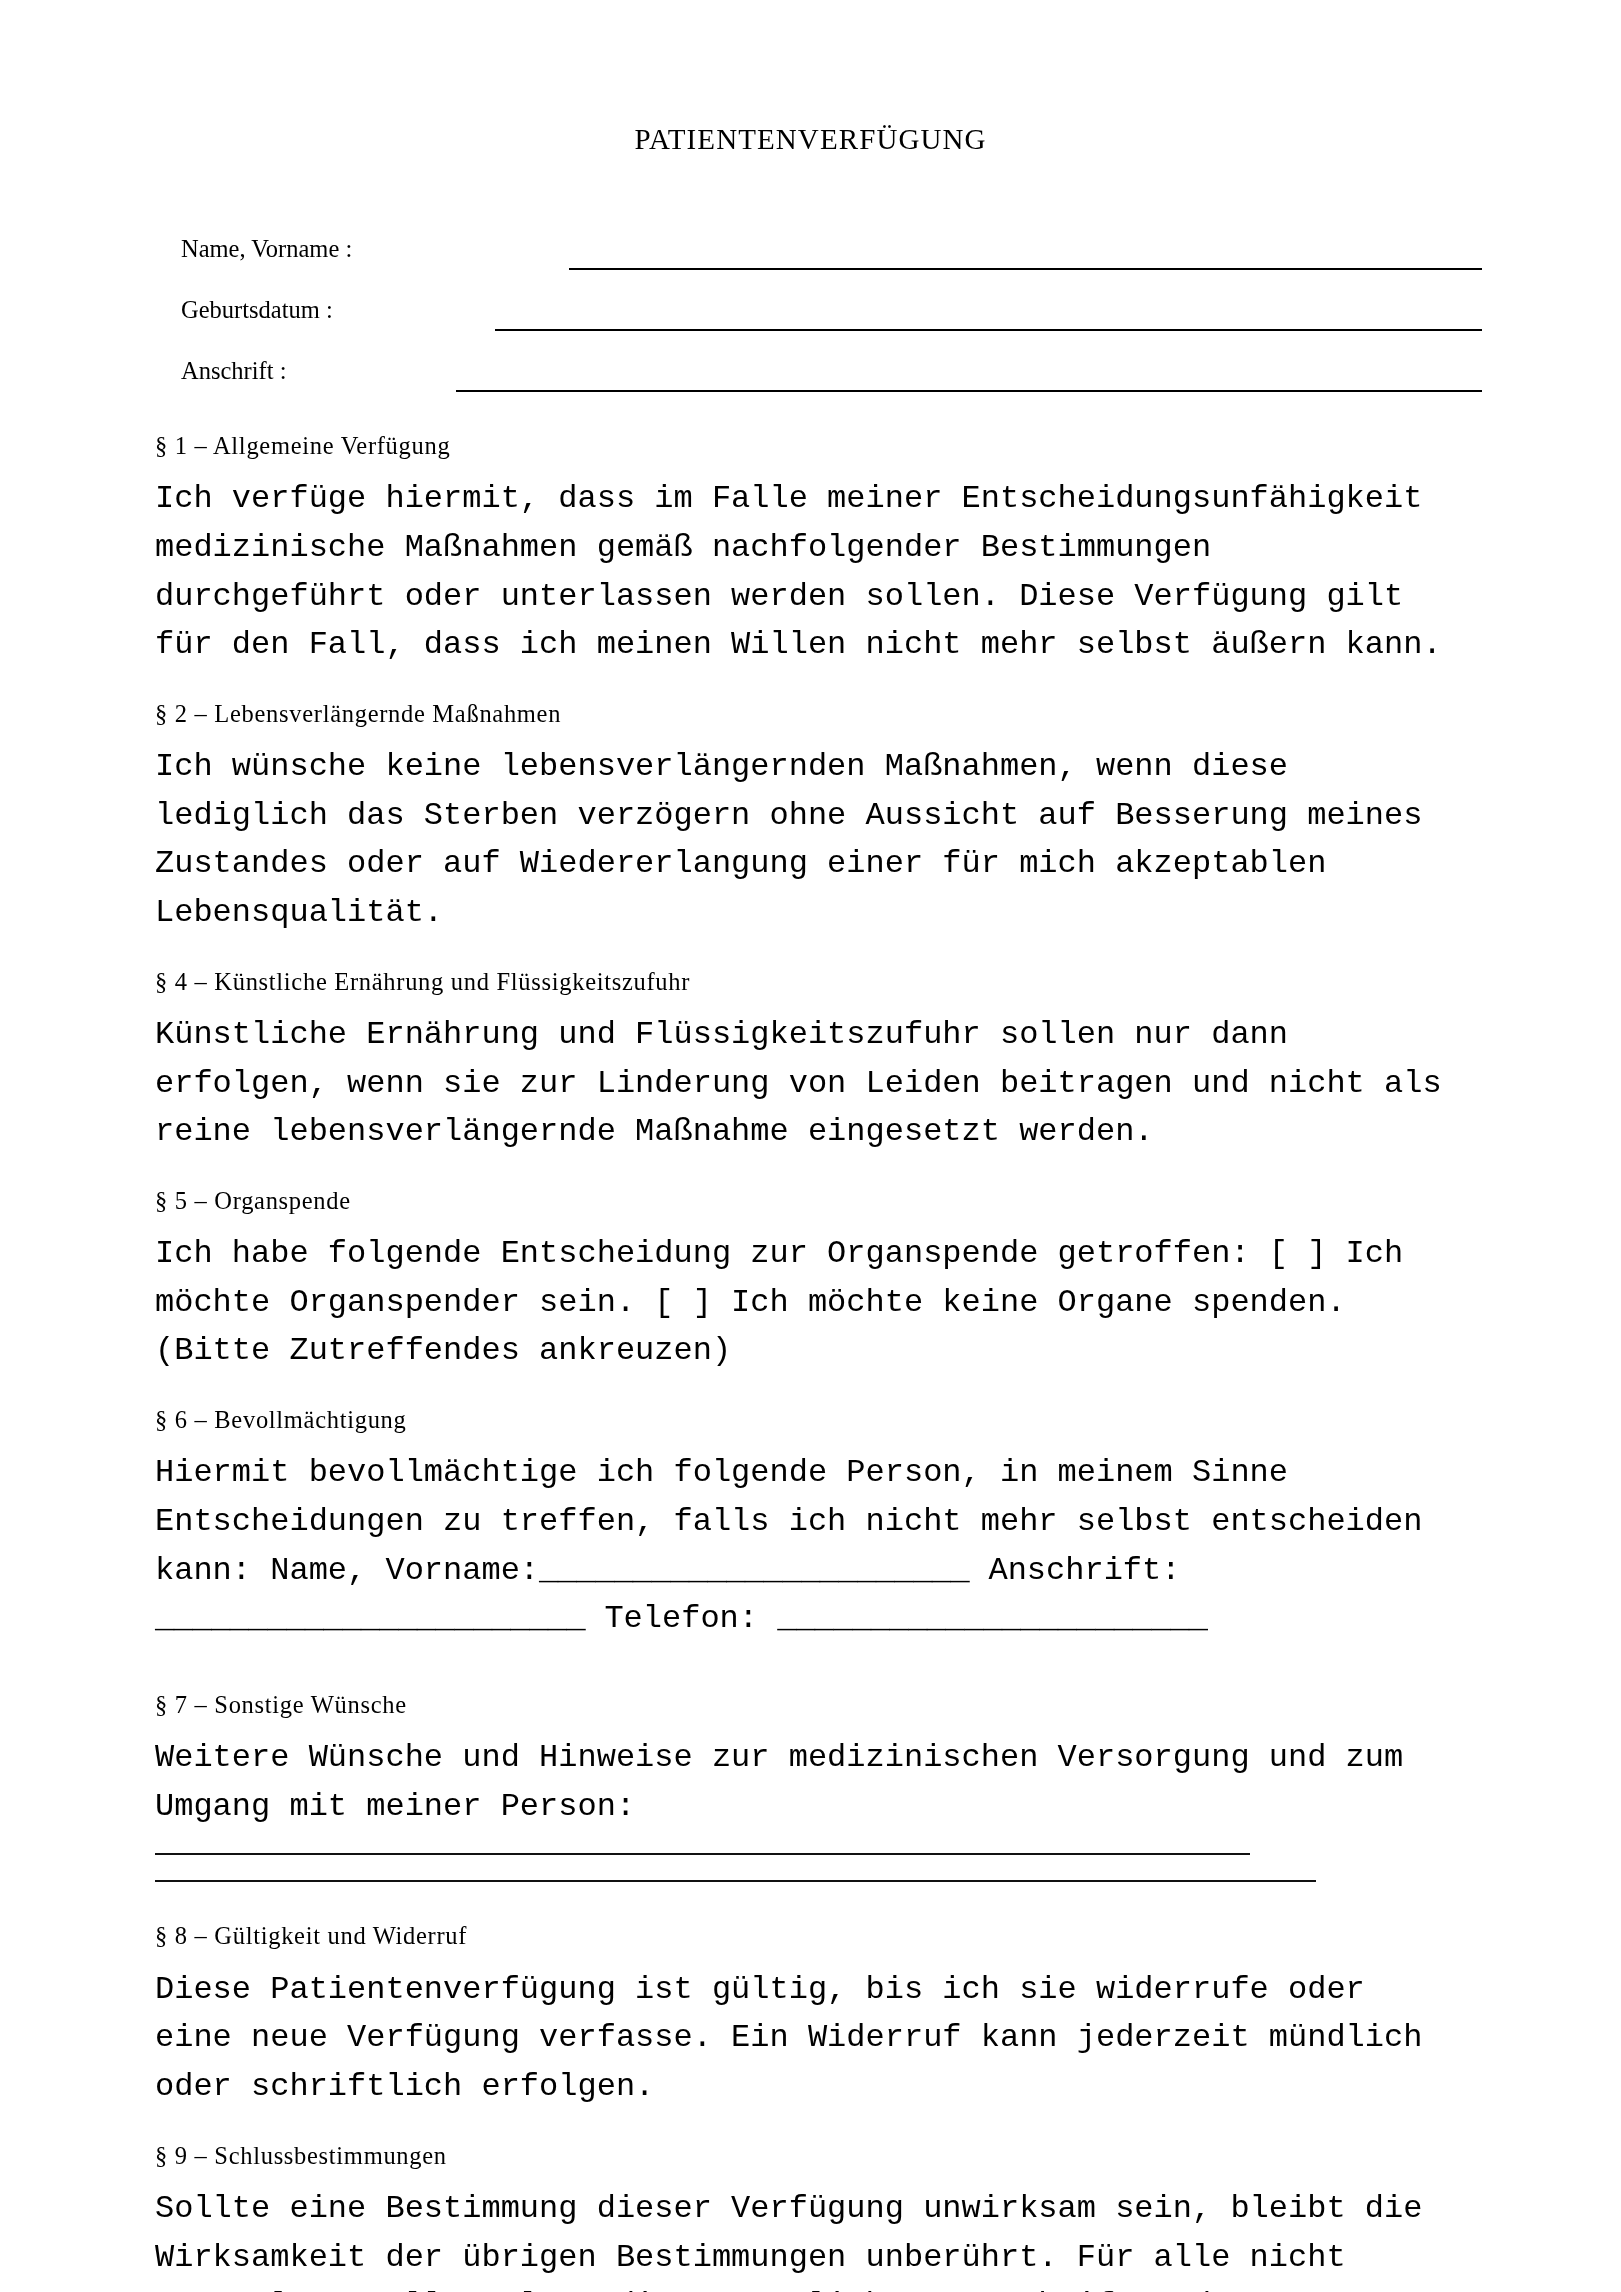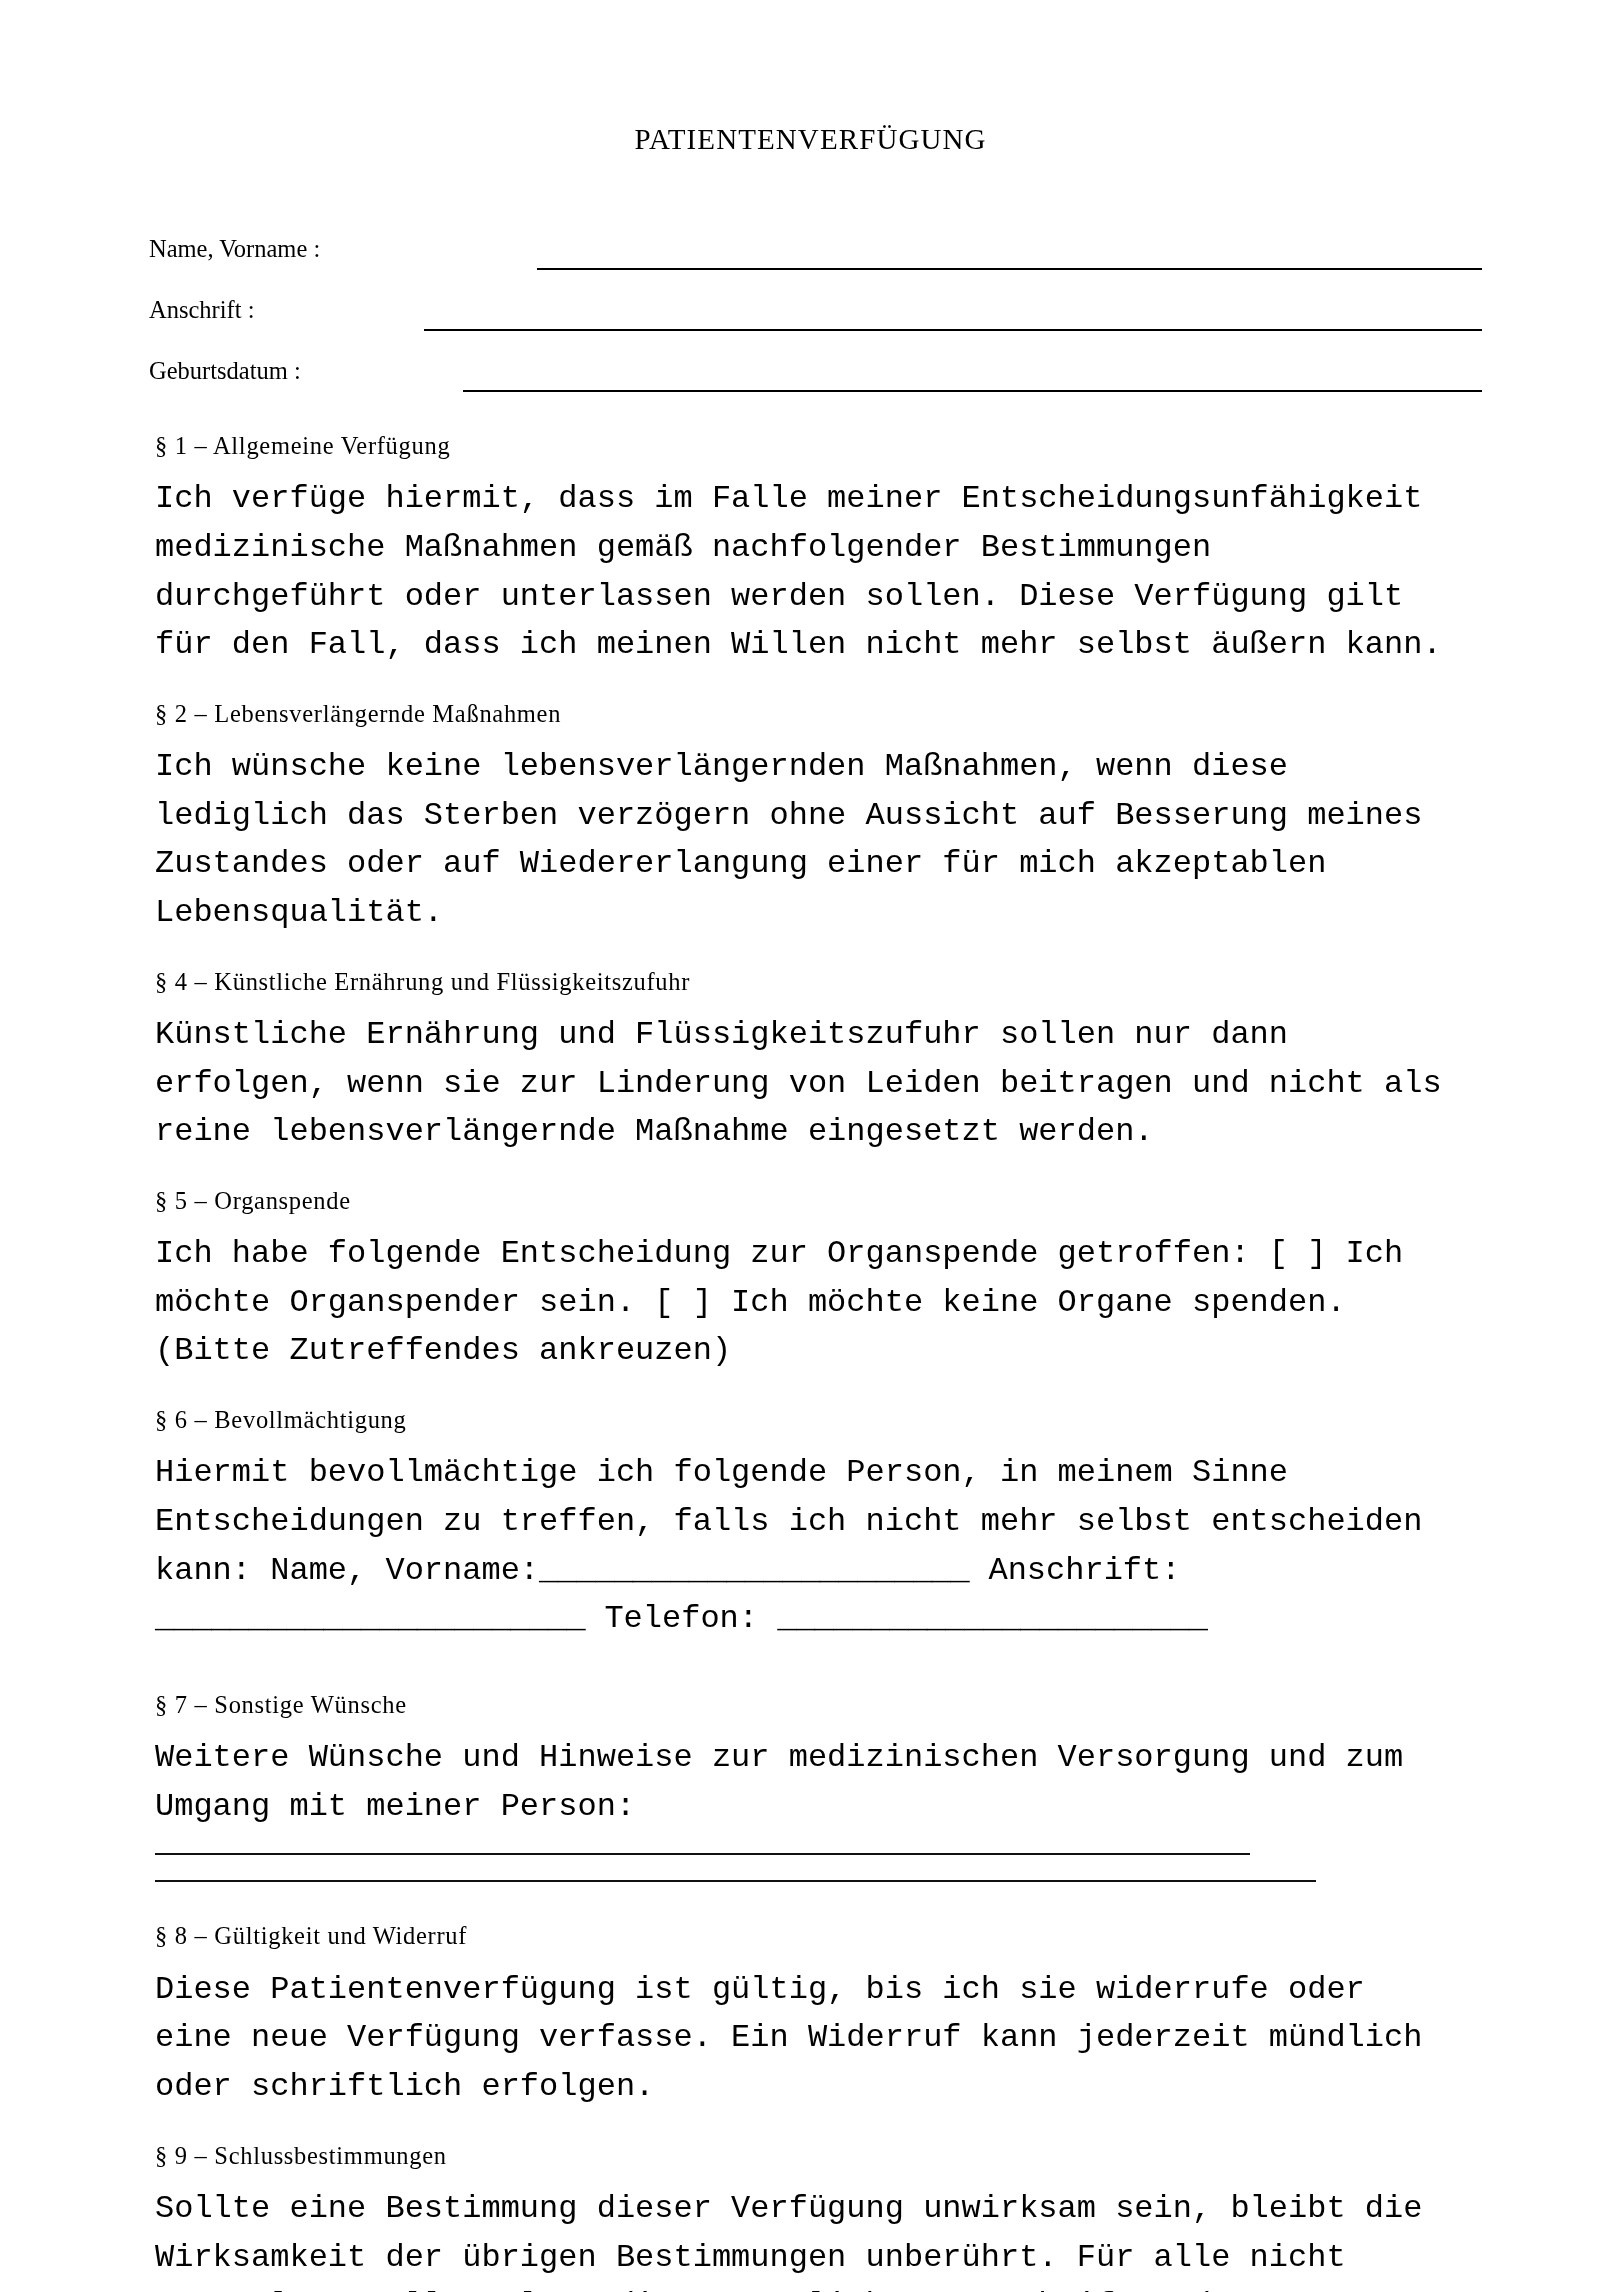--- a/index.html
+++ b/index.html
@@ -49,6 +49,7 @@
   .field-row {
     position: relative;
     height: 61px;
+    margin-left: 32px;
   }
   .field-label {
     position: absolute;

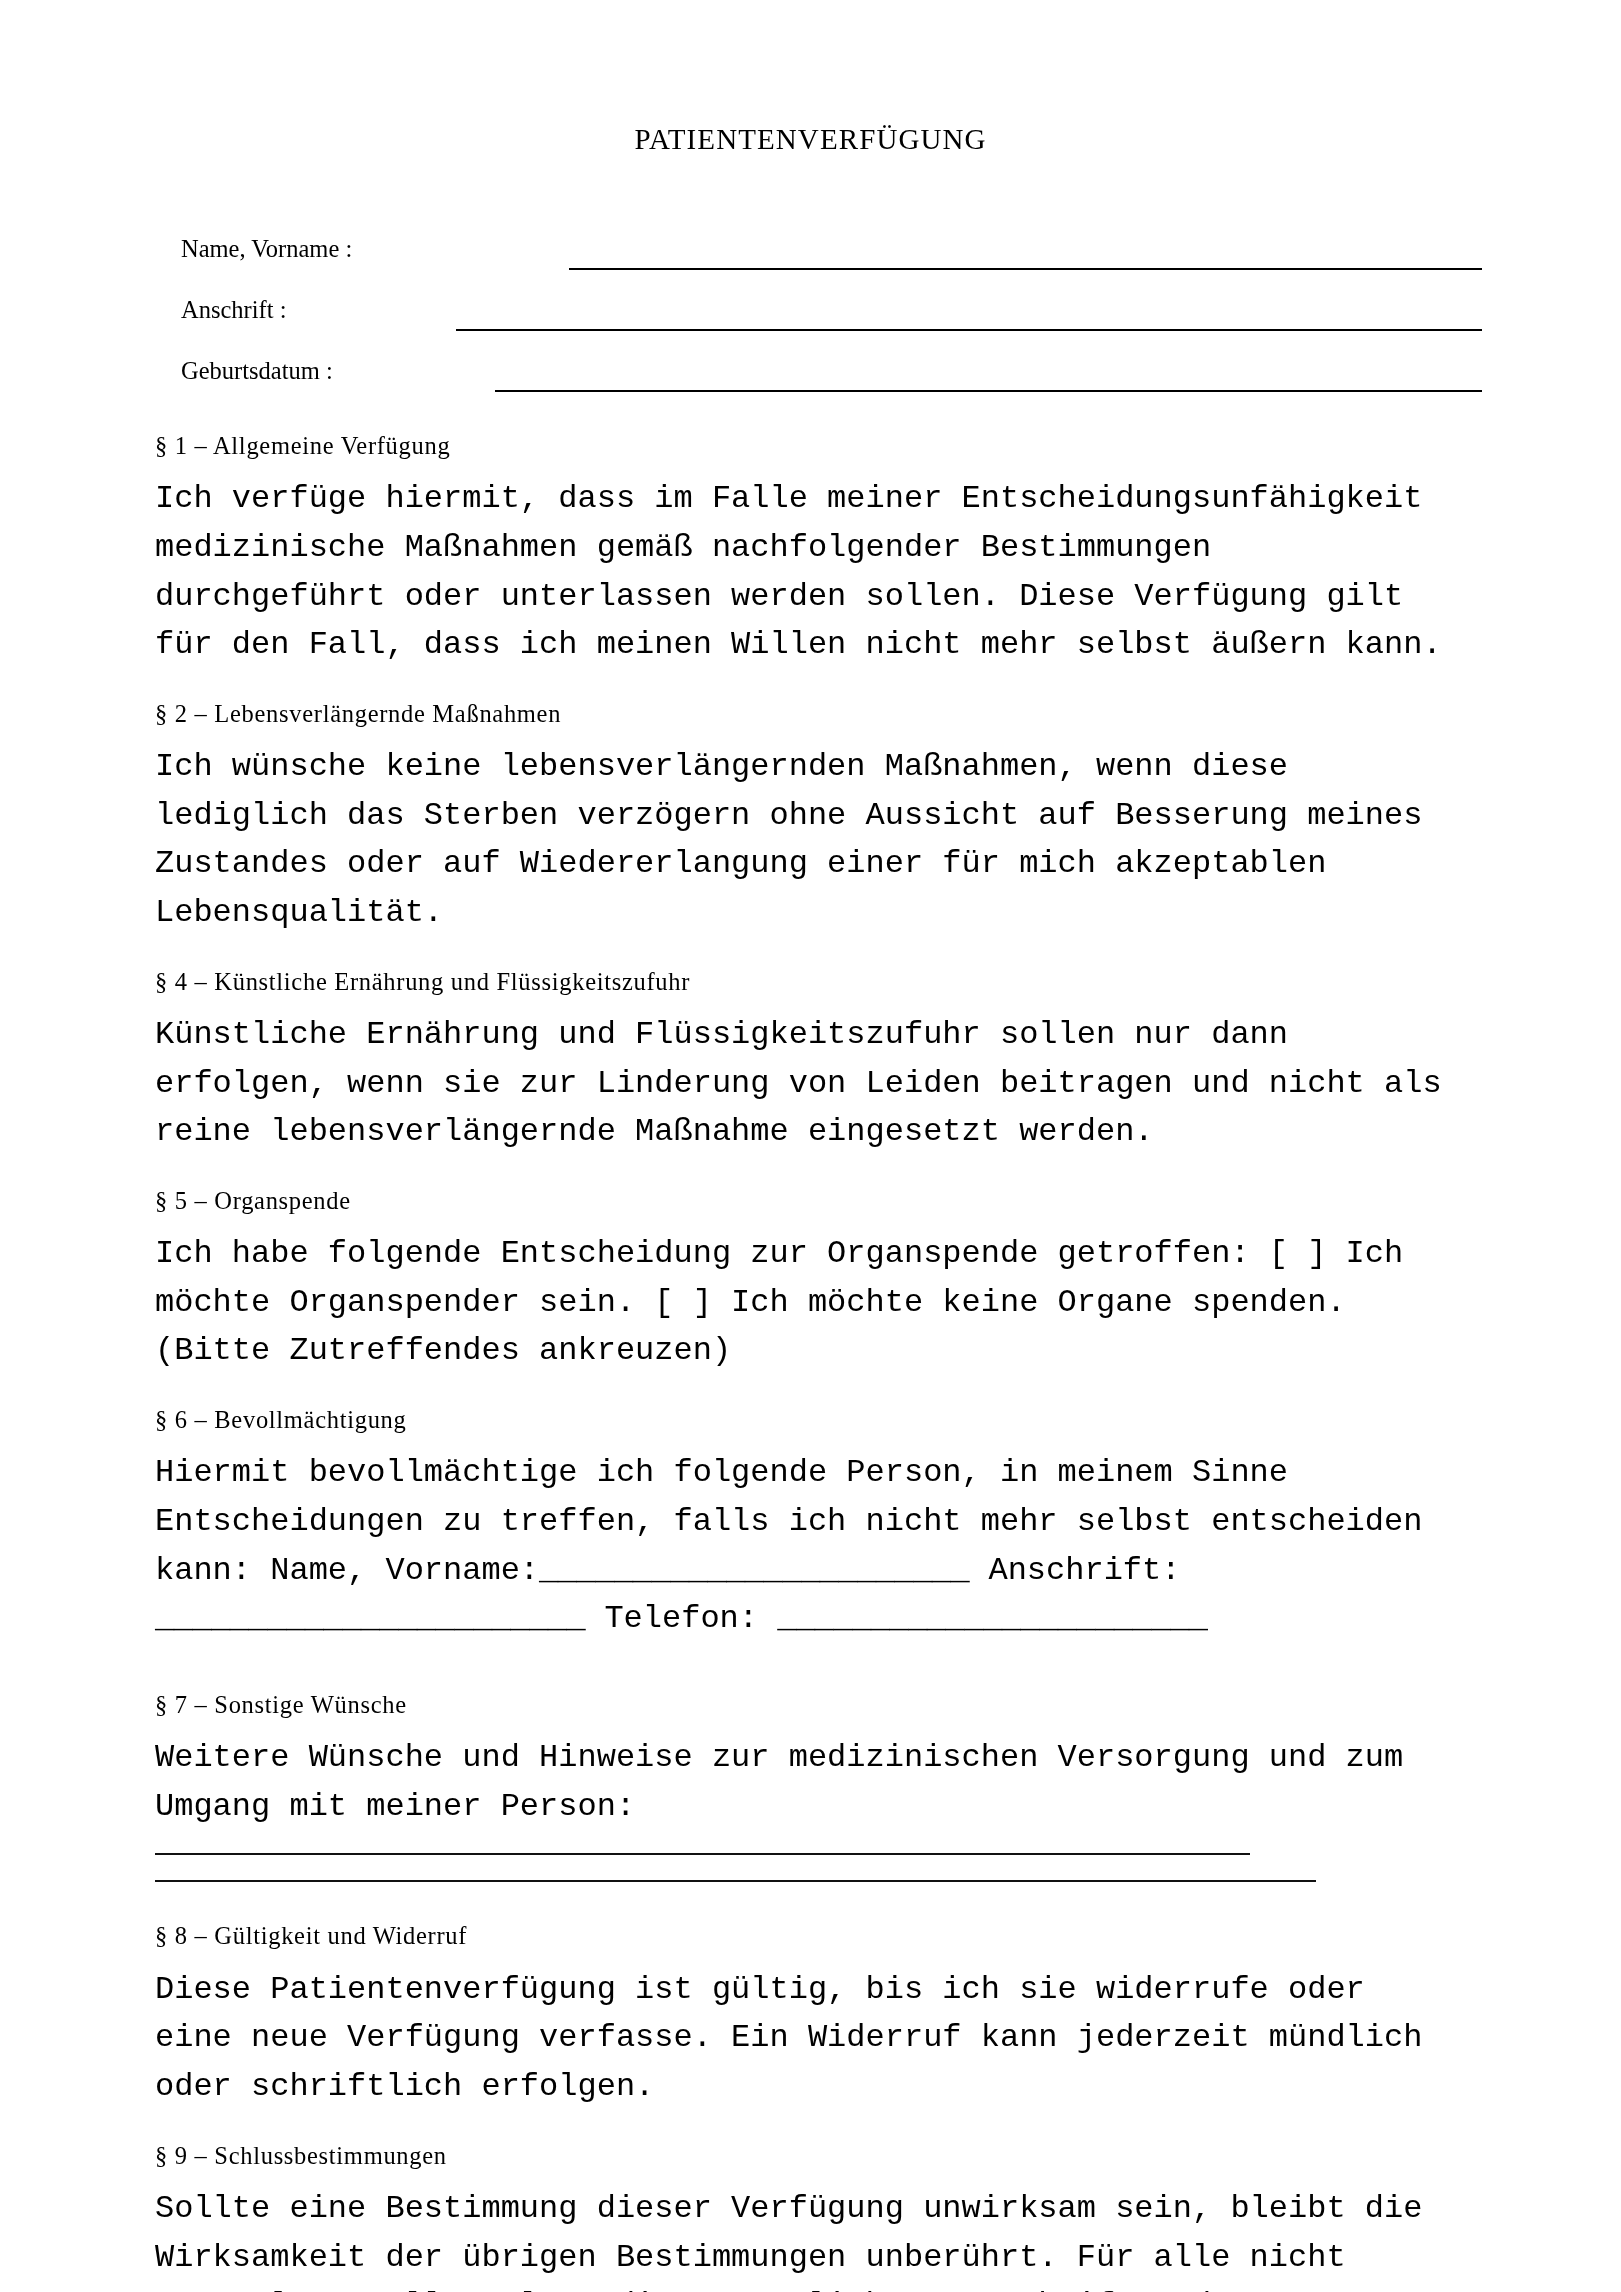--- a/index.html
+++ b/index.html
@@ -123,13 +123,13 @@
     </div>
 
     <div class="field-row">
-      <span class="field-label">Anschrift :</span>
-      <span class="field-rule rule-addr"></span>
+      <span class="field-label">Geburtsdatum :</span>
+      <span class="field-rule rule-birth"></span>
     </div>
 
     <div class="field-row">
-      <span class="field-label">Geburtsdatum :</span>
-      <span class="field-rule rule-birth"></span>
+      <span class="field-label">Anschrift :</span>
+      <span class="field-rule rule-addr"></span>
     </div>
 
   </div>

